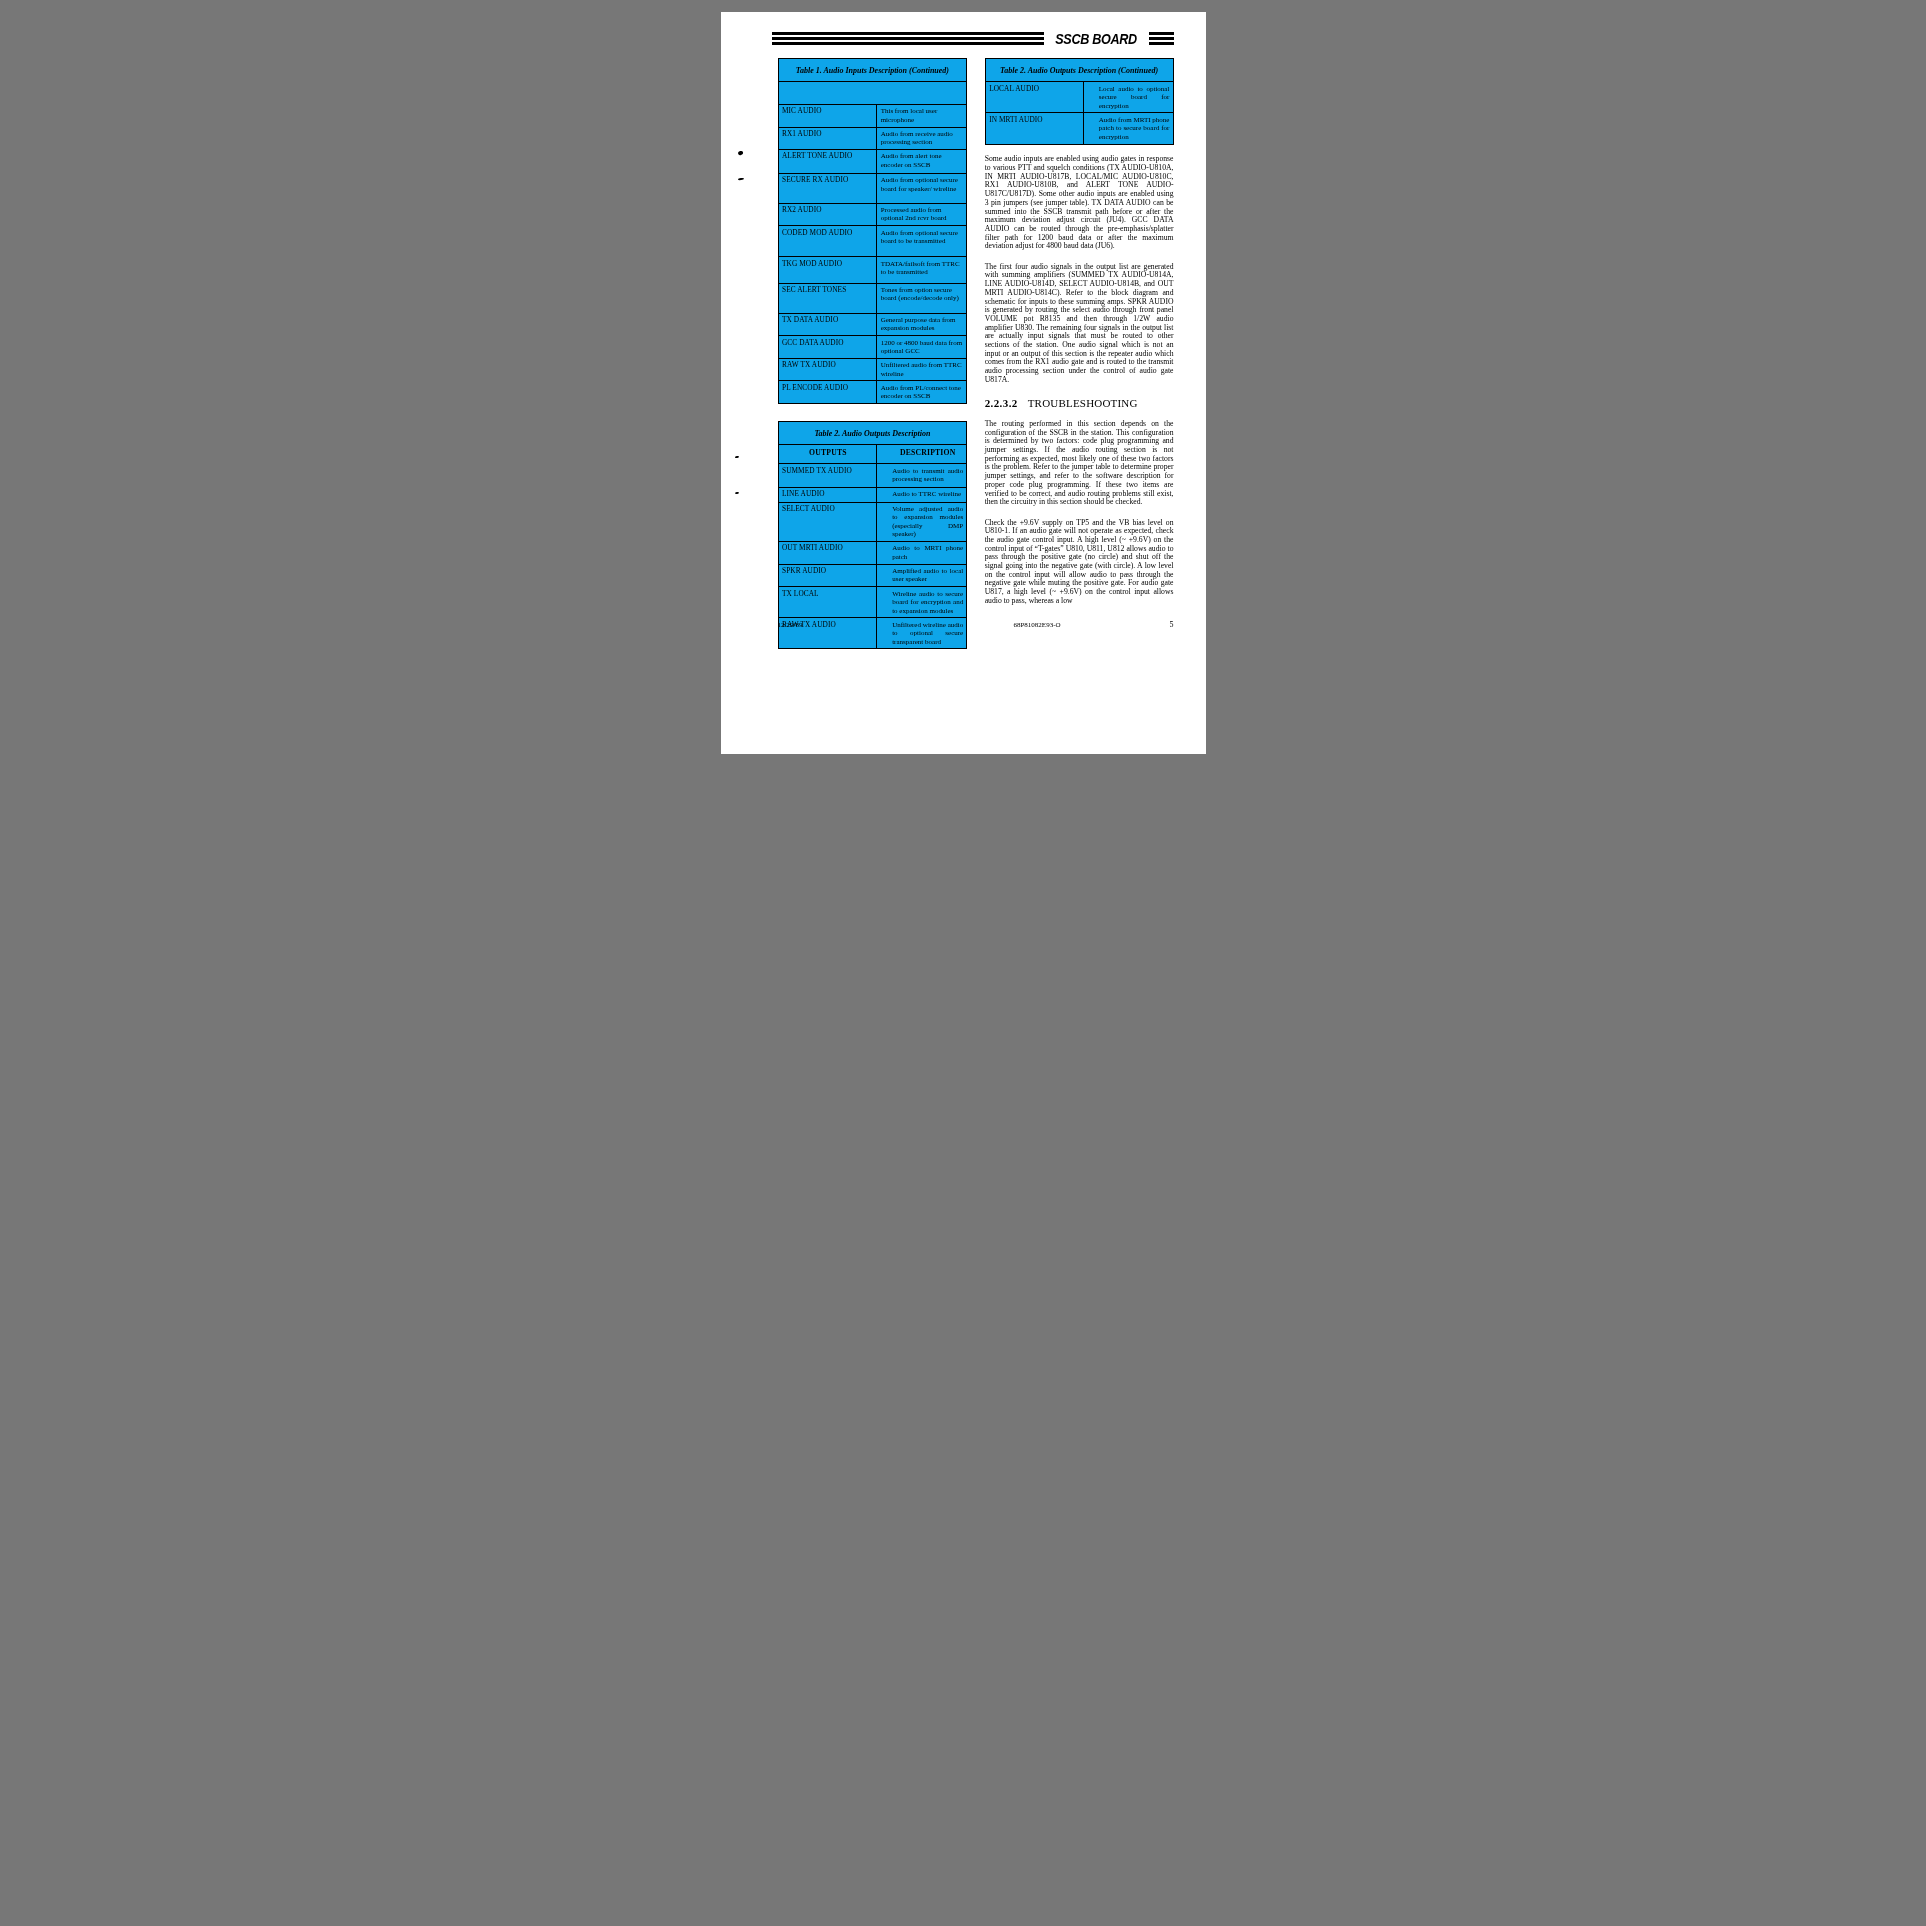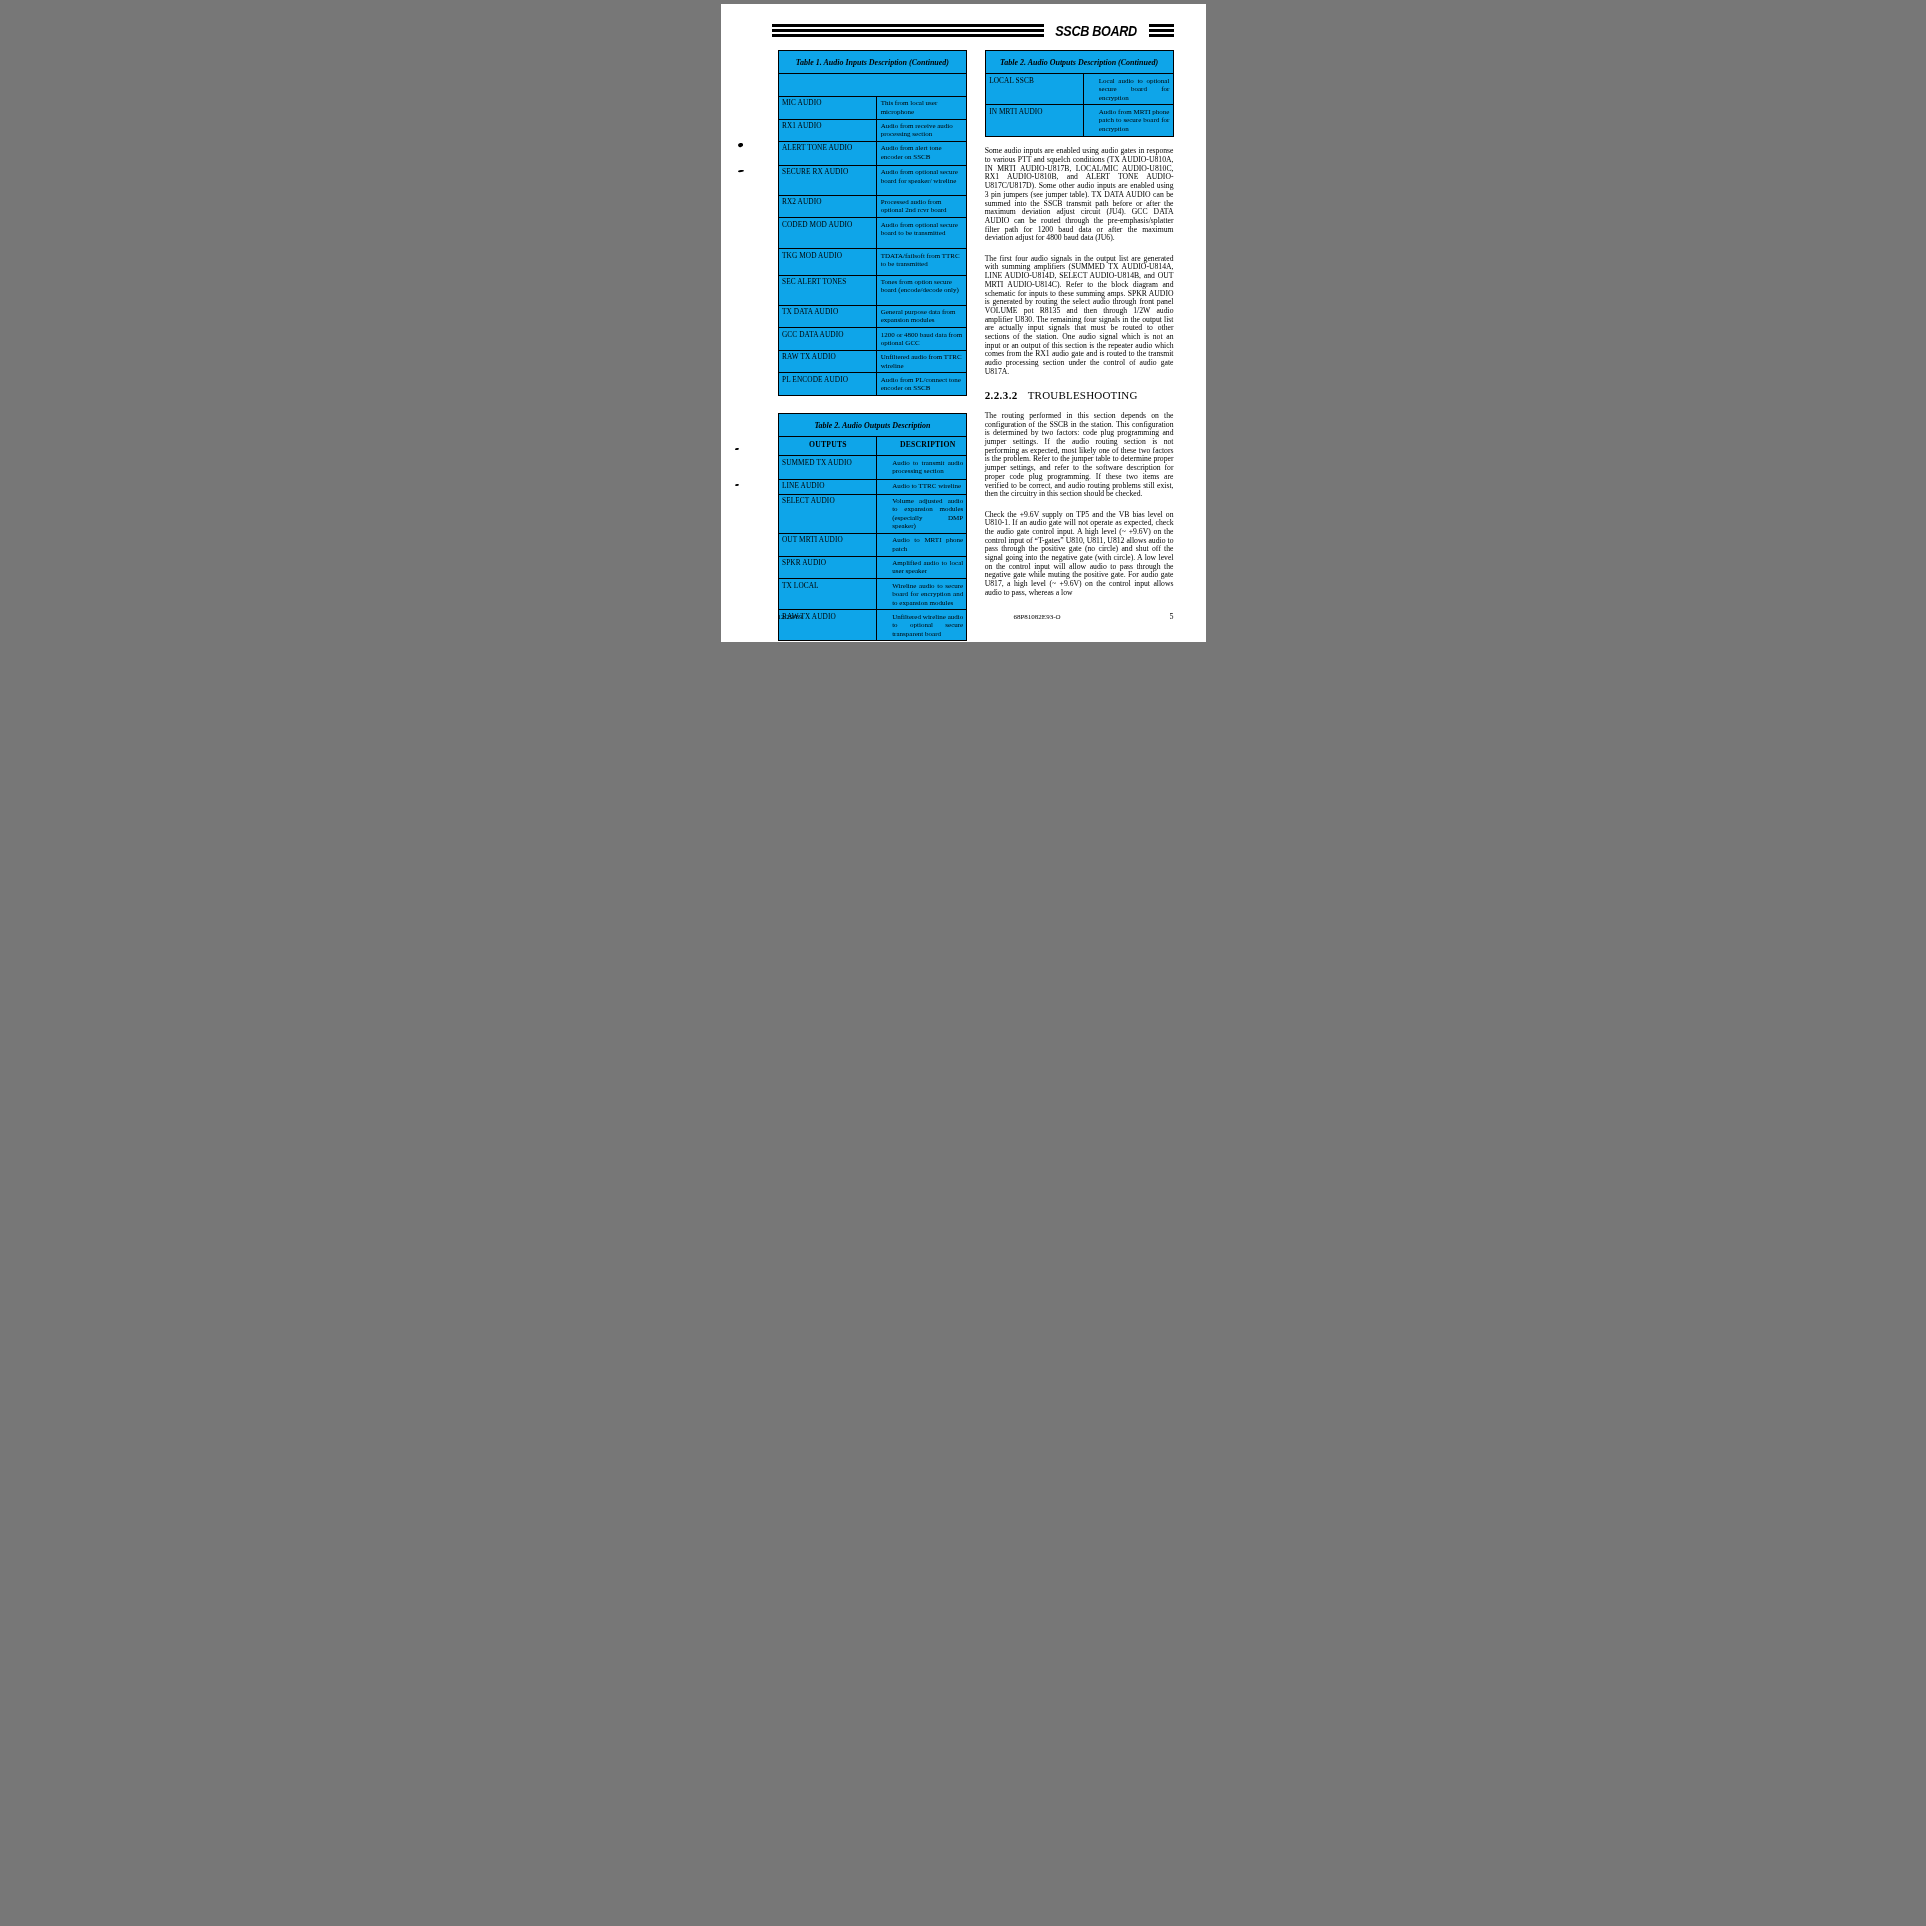--- a/index.html
+++ b/index.html
@@ -5,8 +5,8 @@
   html,body{margin:0;padding:0;background:#777;}
   .page{
     position:relative;
-    width:485px;height:638px;
-    margin:4px auto;
+    width:485px;height:742px;
+    margin:12px auto;
     background:#ffffff;
     color:#000;
     font-family:"Liberation Serif","DejaVu Serif",serif;

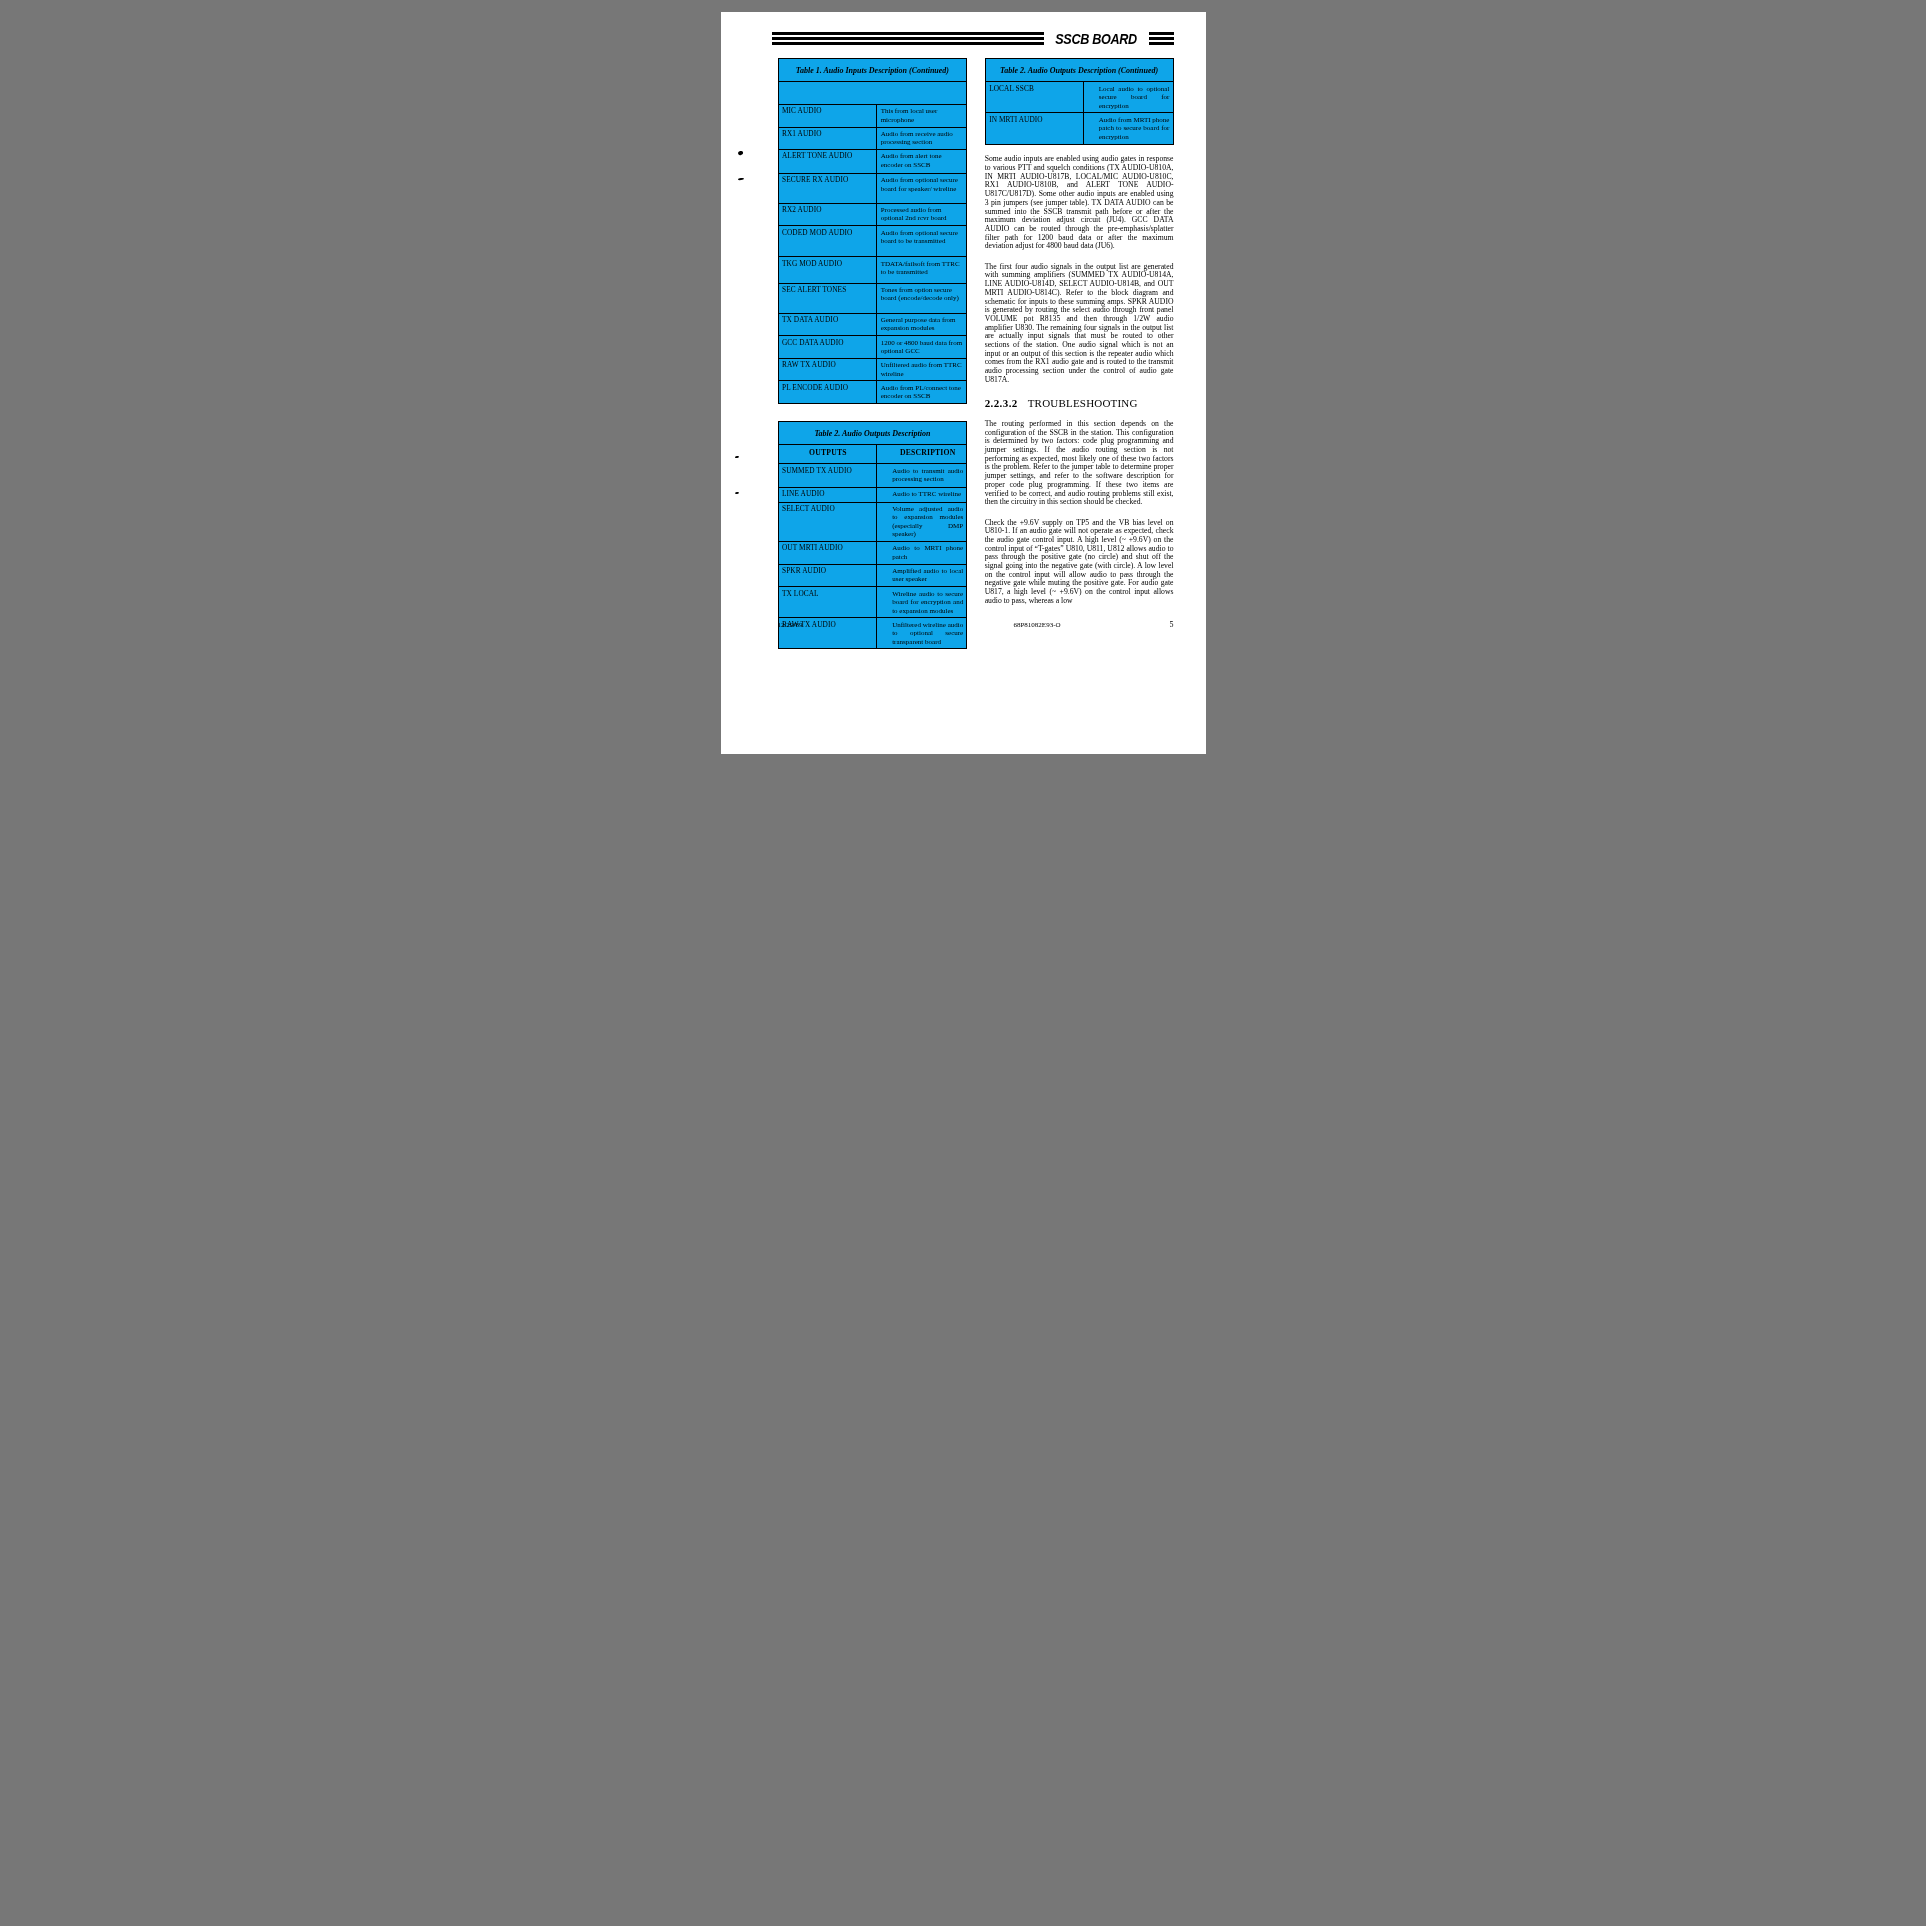--- a/index.html
+++ b/index.html
@@ -218,7 +218,7 @@
       <div class="dtable t2c">
         <div class="t-title">Table 2. Audio Outputs Description (Continued)</div>
         <div class="trow" style="min-height:21.6px">
-          <div class="tlabel">LOCAL SSCB</div>
+          <div class="tlabel">LOCAL AUDIO</div>
           <div class="tdesc">Local audio to optional secure board for encryption</div>
         </div>
         <div class="trow" style="min-height:29px">

